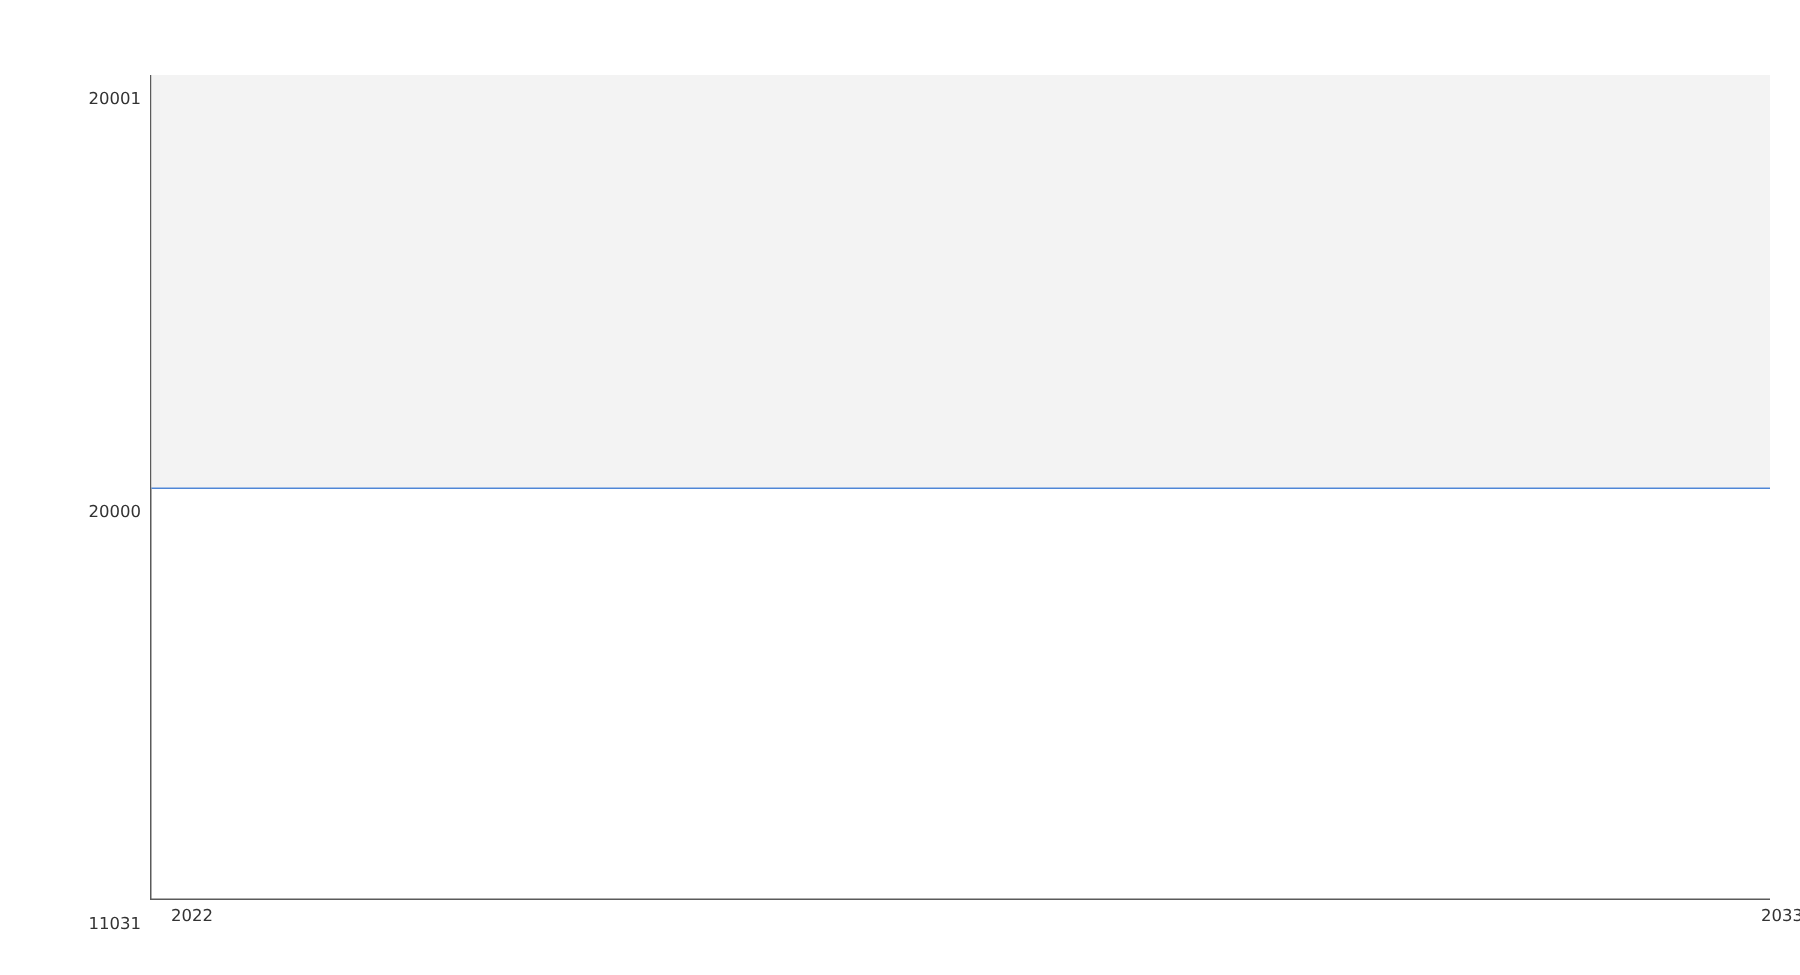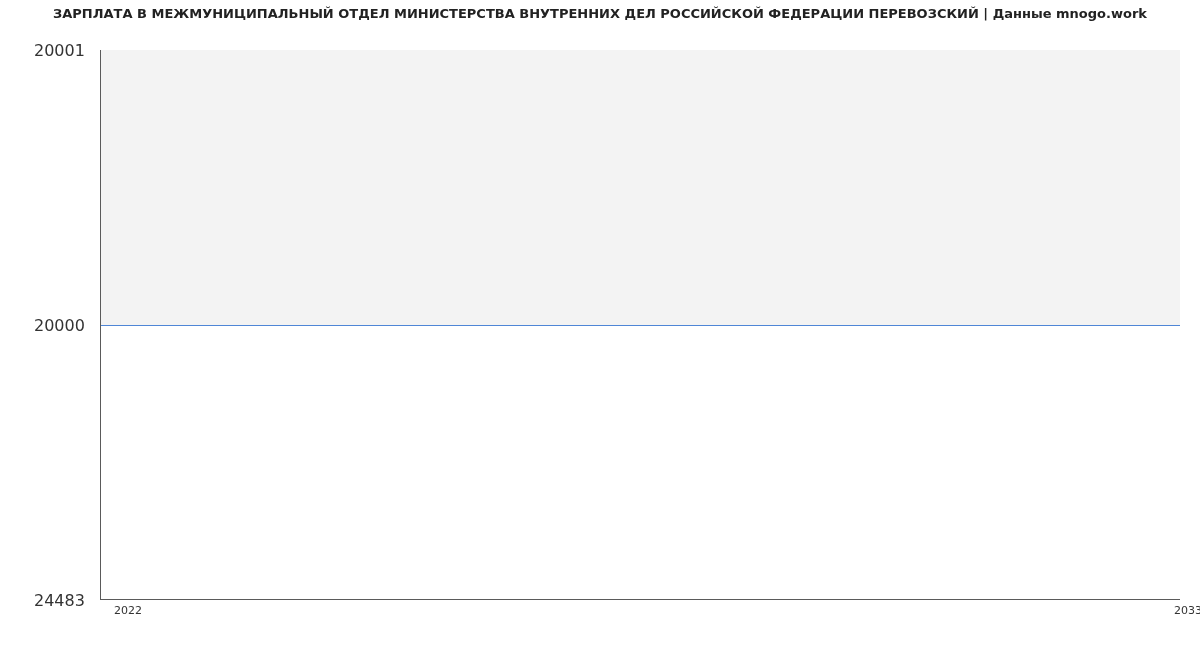--- a/index.html
+++ b/index.html
@@ -76,7 +76,6 @@
 
 <div class="chart">
 
-  <div class="title">ЗАРПЛАТА В МЕЖМУНИЦИПАЛЬНЫЙ ОТДЕЛ МИНИСТЕРСТВА ВНУТРЕННИХ ДЕЛ РОССИЙСКОЙ ФЕДЕРАЦИИ ПЕРЕВОЗСКИЙ | Данные mnogo.work</div>
 
   <div class="ytick" style="top:50px">20001</div>
   <div class="ytick" style="top:325px">20000</div>

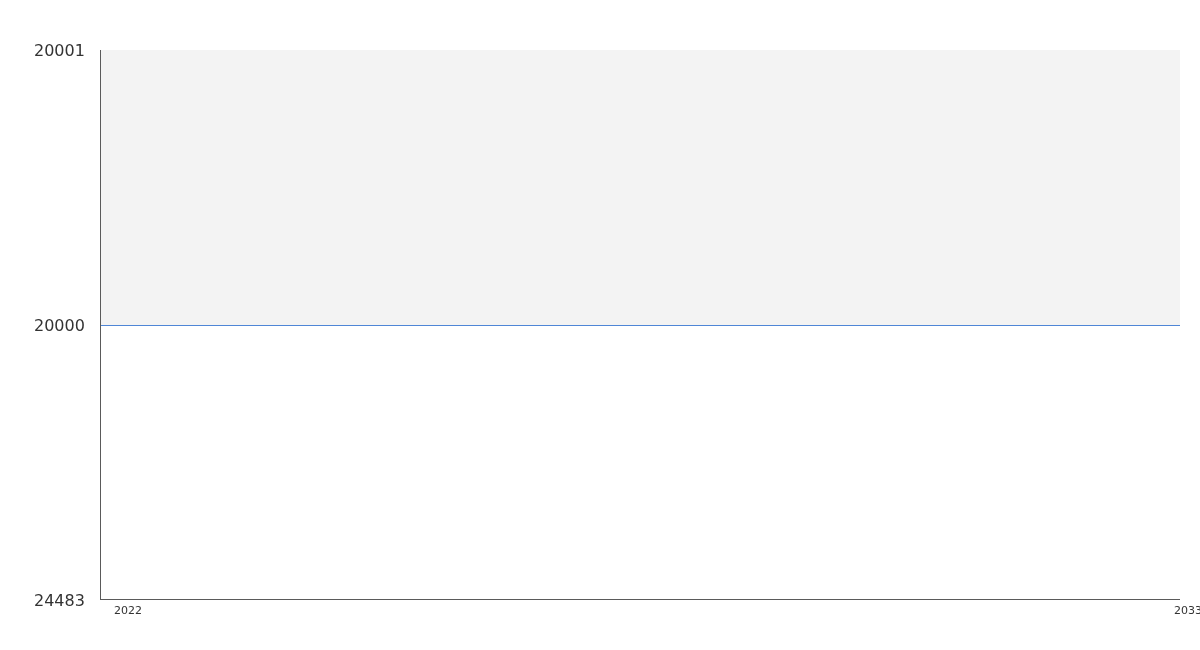--- a/index.html
+++ b/index.html
@@ -58,9 +58,11 @@
     position: absolute;
     right: 1106px; 
     transform: translateY(-50%);
-    font-size: 16px;
+    font-size: 11px;
     color: #333;
+    text-align: right;
     width: 60px;
+    margin-top: 16px;
   }
   .xtick {
     position: absolute;

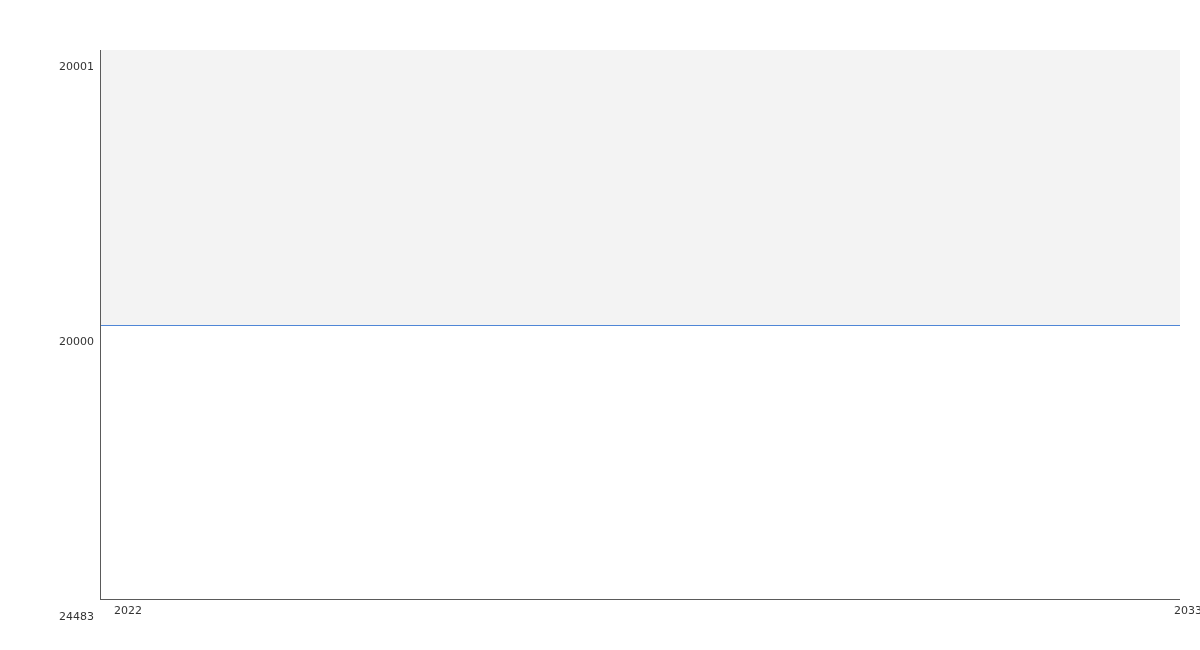--- a/index.html
+++ b/index.html
@@ -81,7 +81,7 @@
 
   <div class="ytick" style="top:50px">20001</div>
   <div class="ytick" style="top:325px">20000</div>
-  <div class="ytick" style="top:600px">24483</div>
+  <div class="ytick" style="top:600px">11031</div>
 
   <div class="xtick" style="left:100px">2022</div>
   <div class="xtick" style="left:1160px">2033</div>

